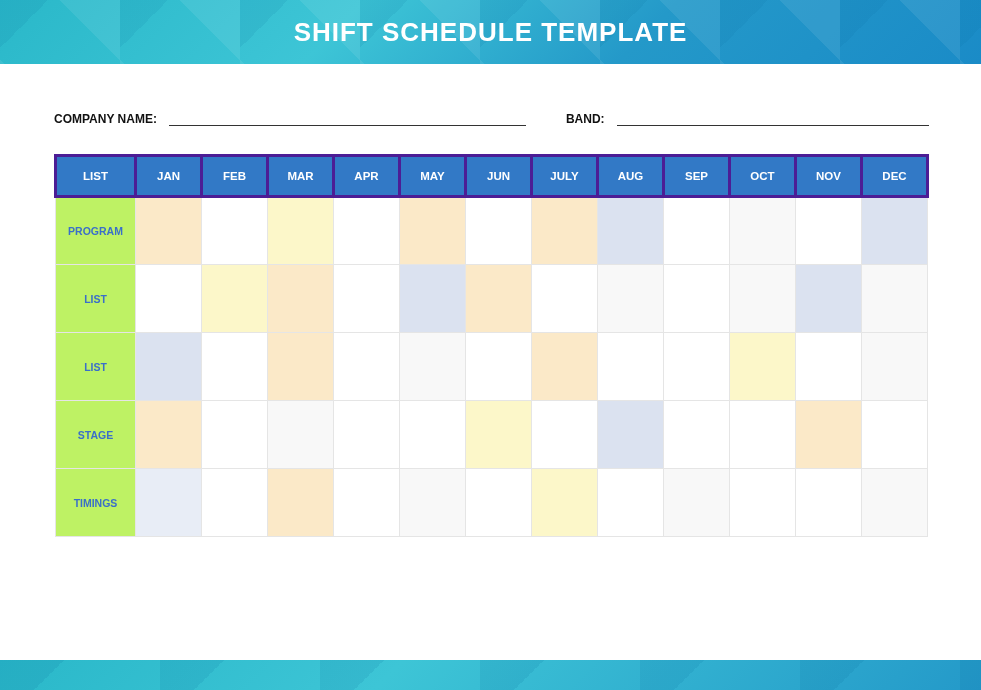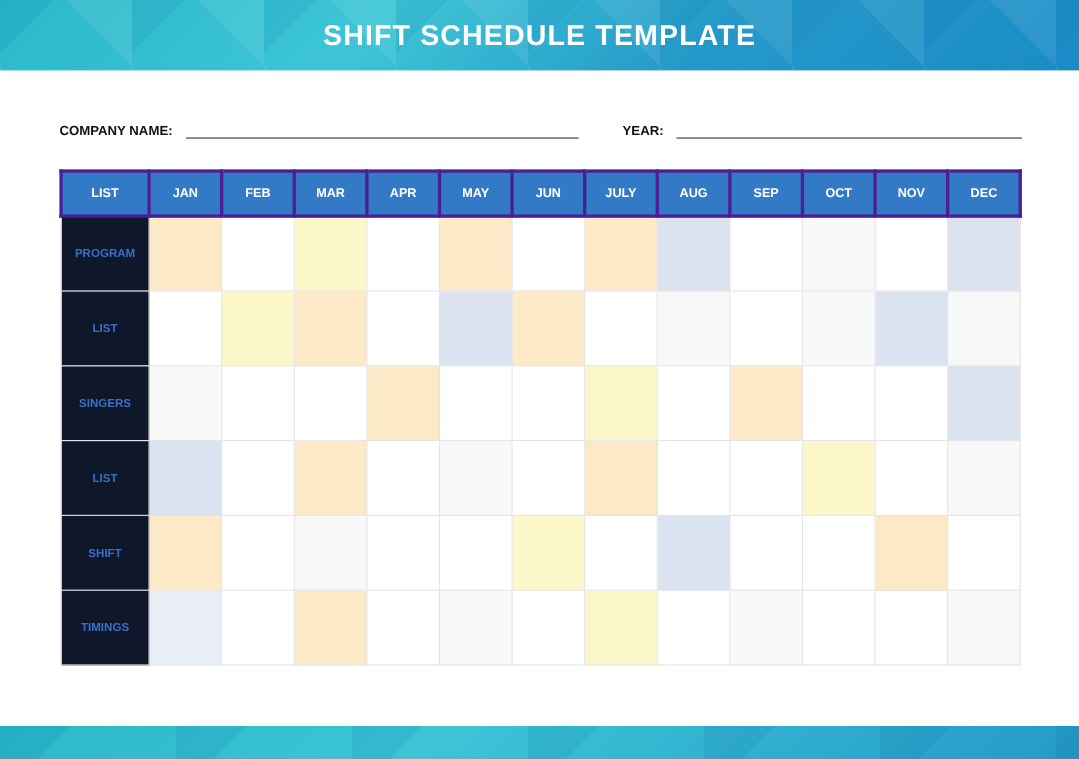--- a/index.html
+++ b/index.html
@@ -122,7 +122,7 @@
       <span class="field-line" style="flex:1"></span>
     </div>
     <div class="field" style="flex:1">
-      <span class="field-label">YEAR:</span>
+      <span class="field-label">BAND:</span>
       <span class="field-line" style="flex:1"></span>
     </div>
   </div>

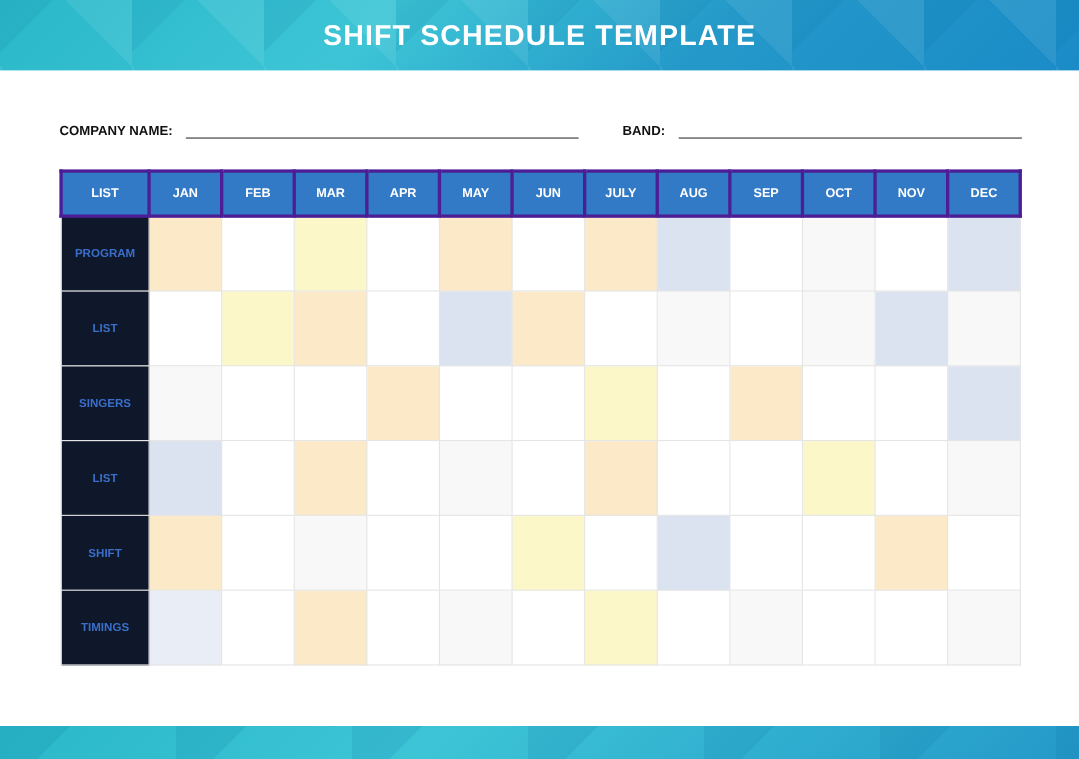--- a/index.html
+++ b/index.html
@@ -80,7 +80,7 @@
   height: 68px;
 }
 .schedule-table td.row-label {
-  background: #0f172a;
+  background: #bef264;
   color: #3a6fc9;
   font-size: 10.5px;
   font-weight: 700;

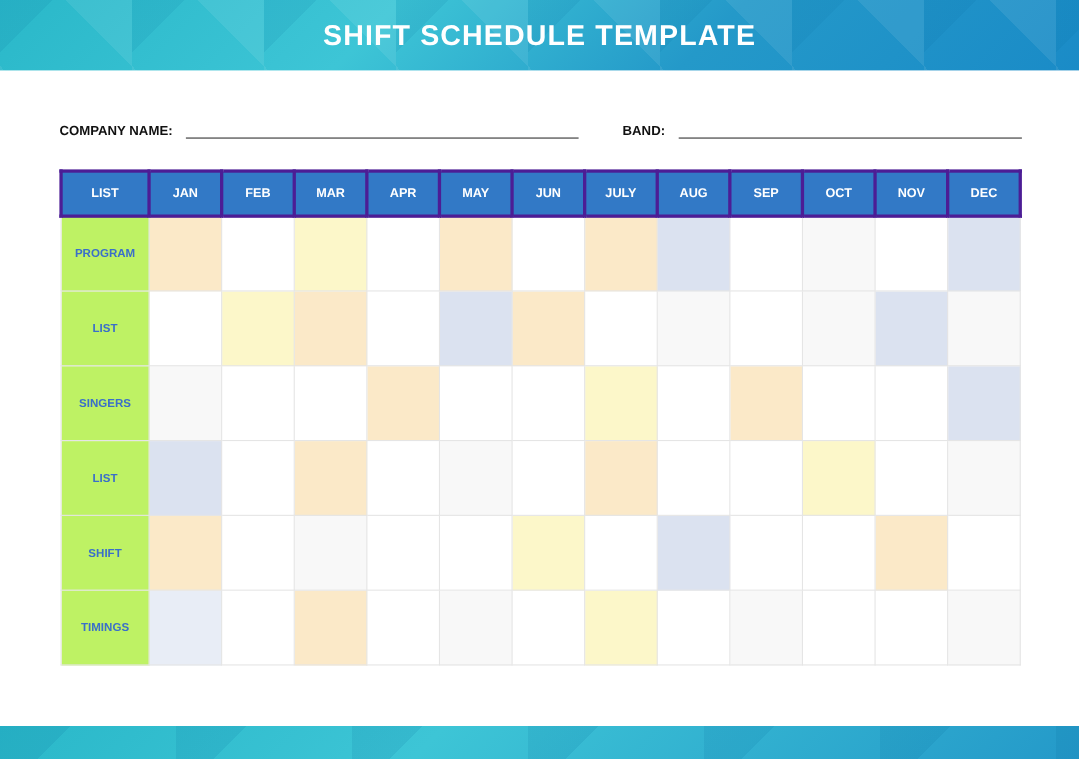--- a/index.html
+++ b/index.html
@@ -177,21 +177,6 @@
           <td class="c-grey"></td>
         </tr>
         <tr>
-          <td class="row-label">SINGERS</td>
-          <td class="c-grey"></td>
-          <td class="c-white"></td>
-          <td class="c-white"></td>
-          <td class="c-orange"></td>
-          <td class="c-white"></td>
-          <td class="c-white"></td>
-          <td class="c-yellow"></td>
-          <td class="c-white"></td>
-          <td class="c-orange"></td>
-          <td class="c-white"></td>
-          <td class="c-white"></td>
-          <td class="c-blue"></td>
-        </tr>
-        <tr>
           <td class="row-label">LIST</td>
           <td class="c-blue"></td>
           <td class="c-white"></td>

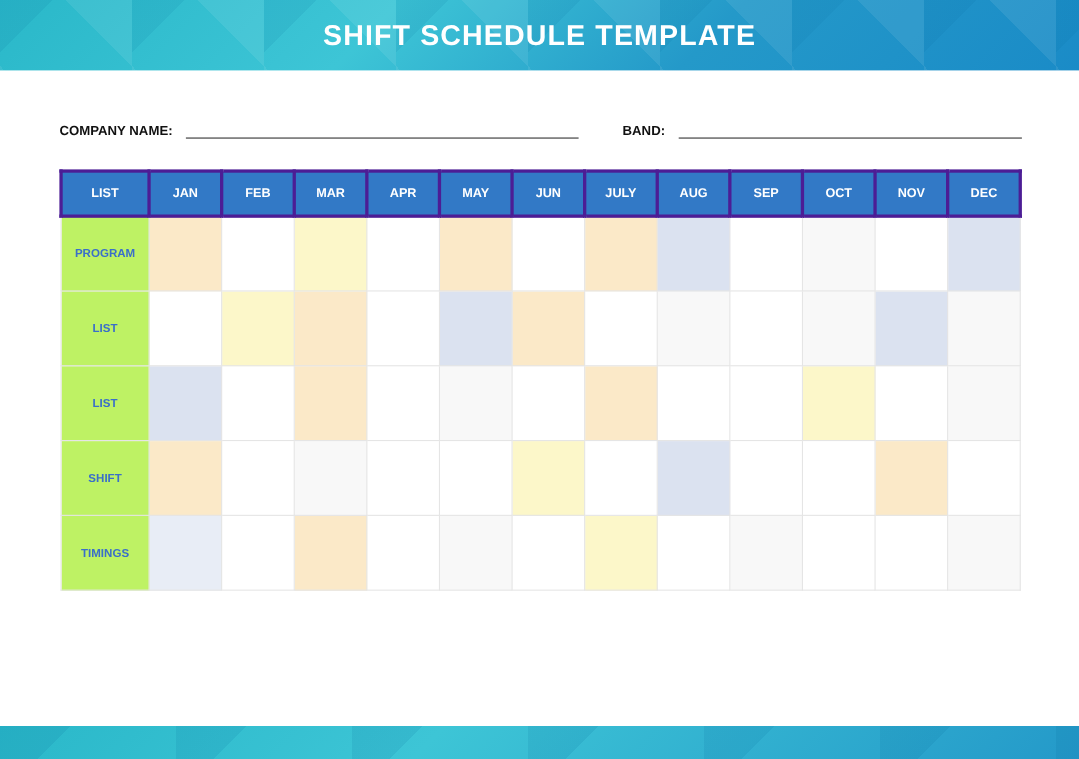--- a/index.html
+++ b/index.html
@@ -192,7 +192,7 @@
           <td class="c-grey"></td>
         </tr>
         <tr>
-          <td class="row-label">SHIFT</td>
+          <td class="row-label">STAGE</td>
           <td class="c-orange"></td>
           <td class="c-white"></td>
           <td class="c-grey"></td>

